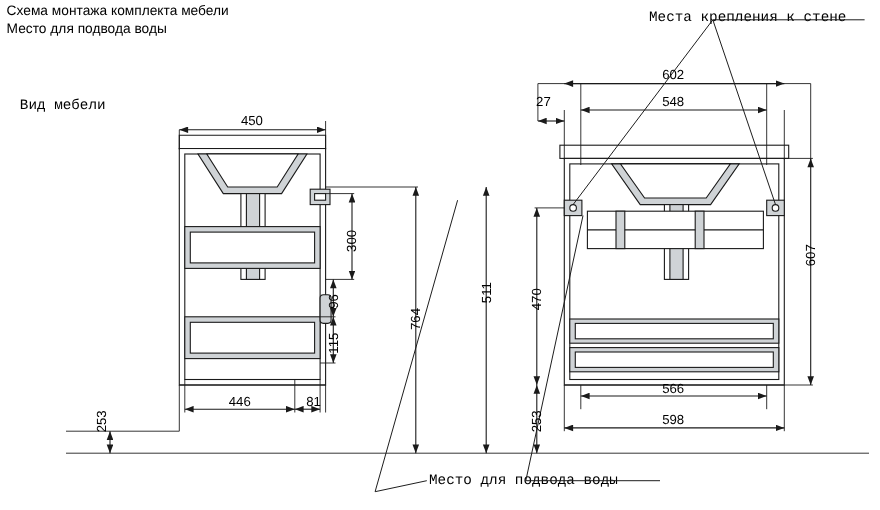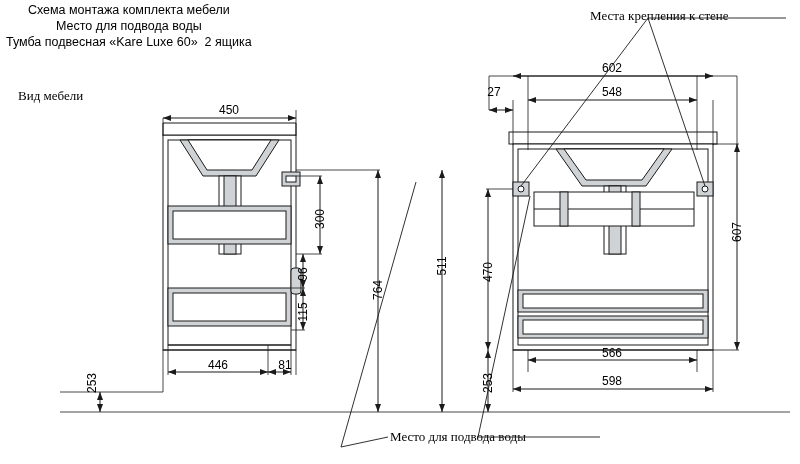--- a/index.html
+++ b/index.html
@@ -14,7 +14,6 @@
     background: #ffffff;
     font-family: "Liberation Sans", sans-serif;
     overflow: hidden;
-    text-align: center;
   }
   .txt {
     position: absolute;

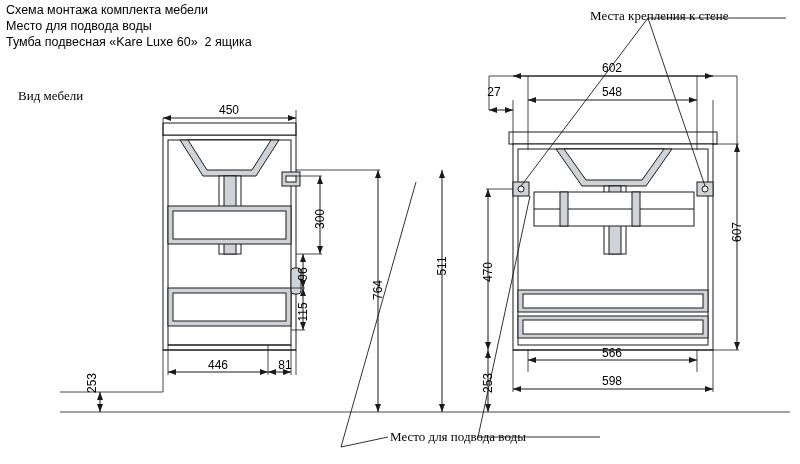--- a/index.html
+++ b/index.html
@@ -19,7 +19,7 @@
     position: absolute;
     color: #000000;
     white-space: pre;
-    font-family: Liberation Serif, serif;
+    font-family: Liberation Mono, monospace;
   }
   .title-block {
     position: absolute;

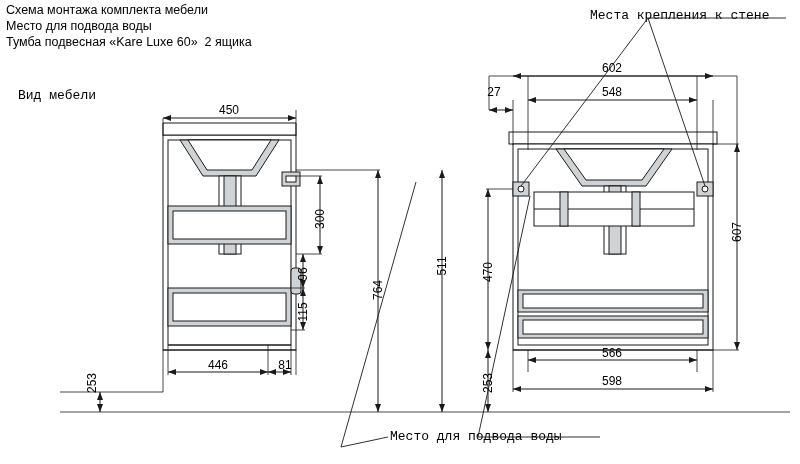--- a/index.html
+++ b/index.html
@@ -66,7 +66,6 @@
   <div class="title-block">
     <div>Схема монтажа комплекта мебели</div>
     <div>Место для подвода воды</div>
-    <div>Тумба подвесная «Kare Luxe 60»  2 ящика</div>
   </div>
 
   <div class="txt lbl-vid">Вид мебели</div>

